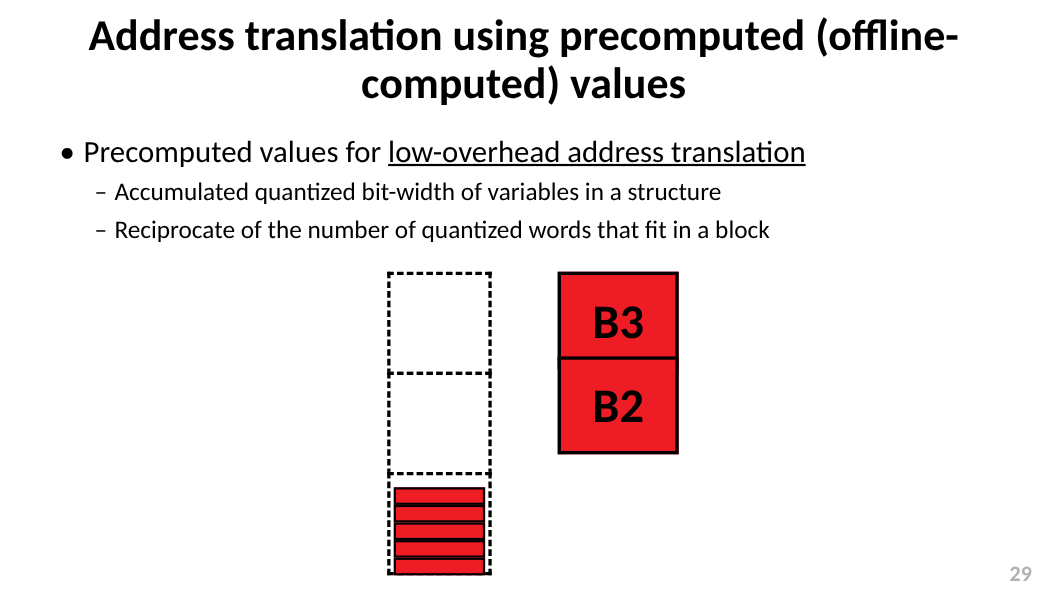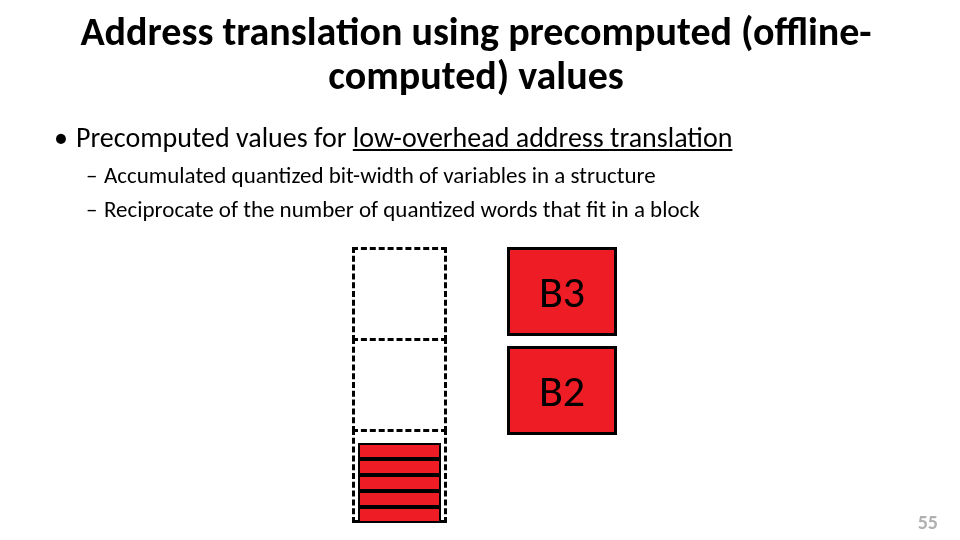--- a/index.html
+++ b/index.html
@@ -24,7 +24,7 @@
   .r4 { top: 244px; height: 16px; }
   .r5 { top: 260px; height: 16px; }
   .right-col { position: absolute; left: 155px; top: 0; width: 110px; height: 275px; }
-  .block { position: absolute; left: 0; width: 110px; height: 89px; border: 3px solid #000; background: #ee1c25; color: #000; font-size: 44px; display: flex; align-items: center; justify-content: center; font-weight: 400; }
+  .block { position: absolute; left: 0; width: 110px; height: 89px; border: 3px solid #000; background: #ee1c25; color: #000; font-size: 44px; display: flex; align-items: center; justify-content: center; font-weight: 700; }
   .b3 { top: 0; }
   .b2 { top: 99px; }
   .b1 { top: 186px; }

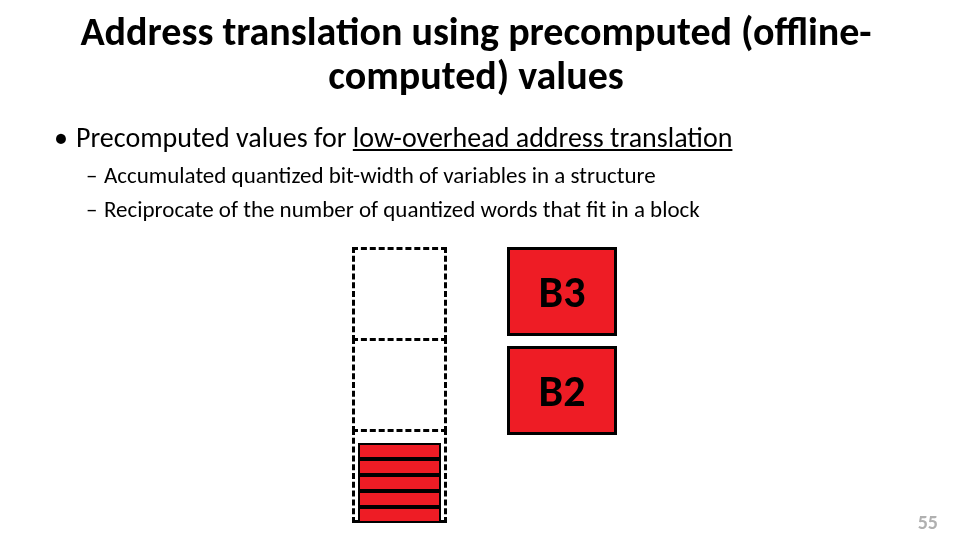--- a/index.html
+++ b/index.html
@@ -26,7 +26,7 @@
   .right-col { position: absolute; left: 155px; top: 0; width: 110px; height: 275px; }
   .block { position: absolute; left: 0; width: 110px; height: 89px; border: 3px solid #000; background: #ee1c25; color: #000; font-size: 44px; display: flex; align-items: center; justify-content: center; font-weight: 700; }
   .b3 { top: 0; }
-  .b2 { top: 99px; }
+  .b2 { top: 77px; }
   .b1 { top: 186px; }
   .pagenum { position: absolute; right: 22px; bottom: 6px; font-size: 20px; color: #b0b0b0; font-weight: 600; }
 </style>

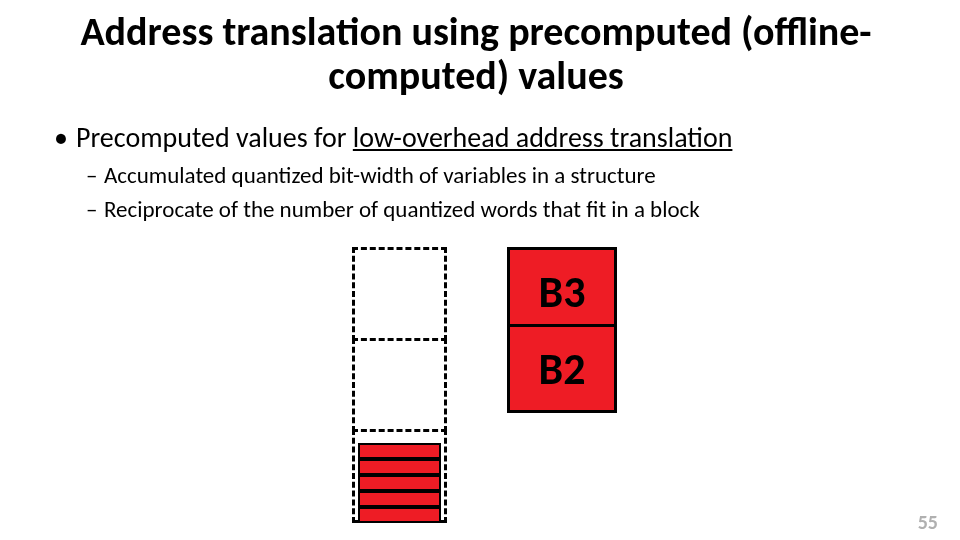--- a/index.html
+++ b/index.html
@@ -60,7 +60,7 @@
     </div>
   </div>
 
-  <div class="pagenum">55</div>
+  <div class="pagenum">29</div>
 </div>
 
 </body></html>

